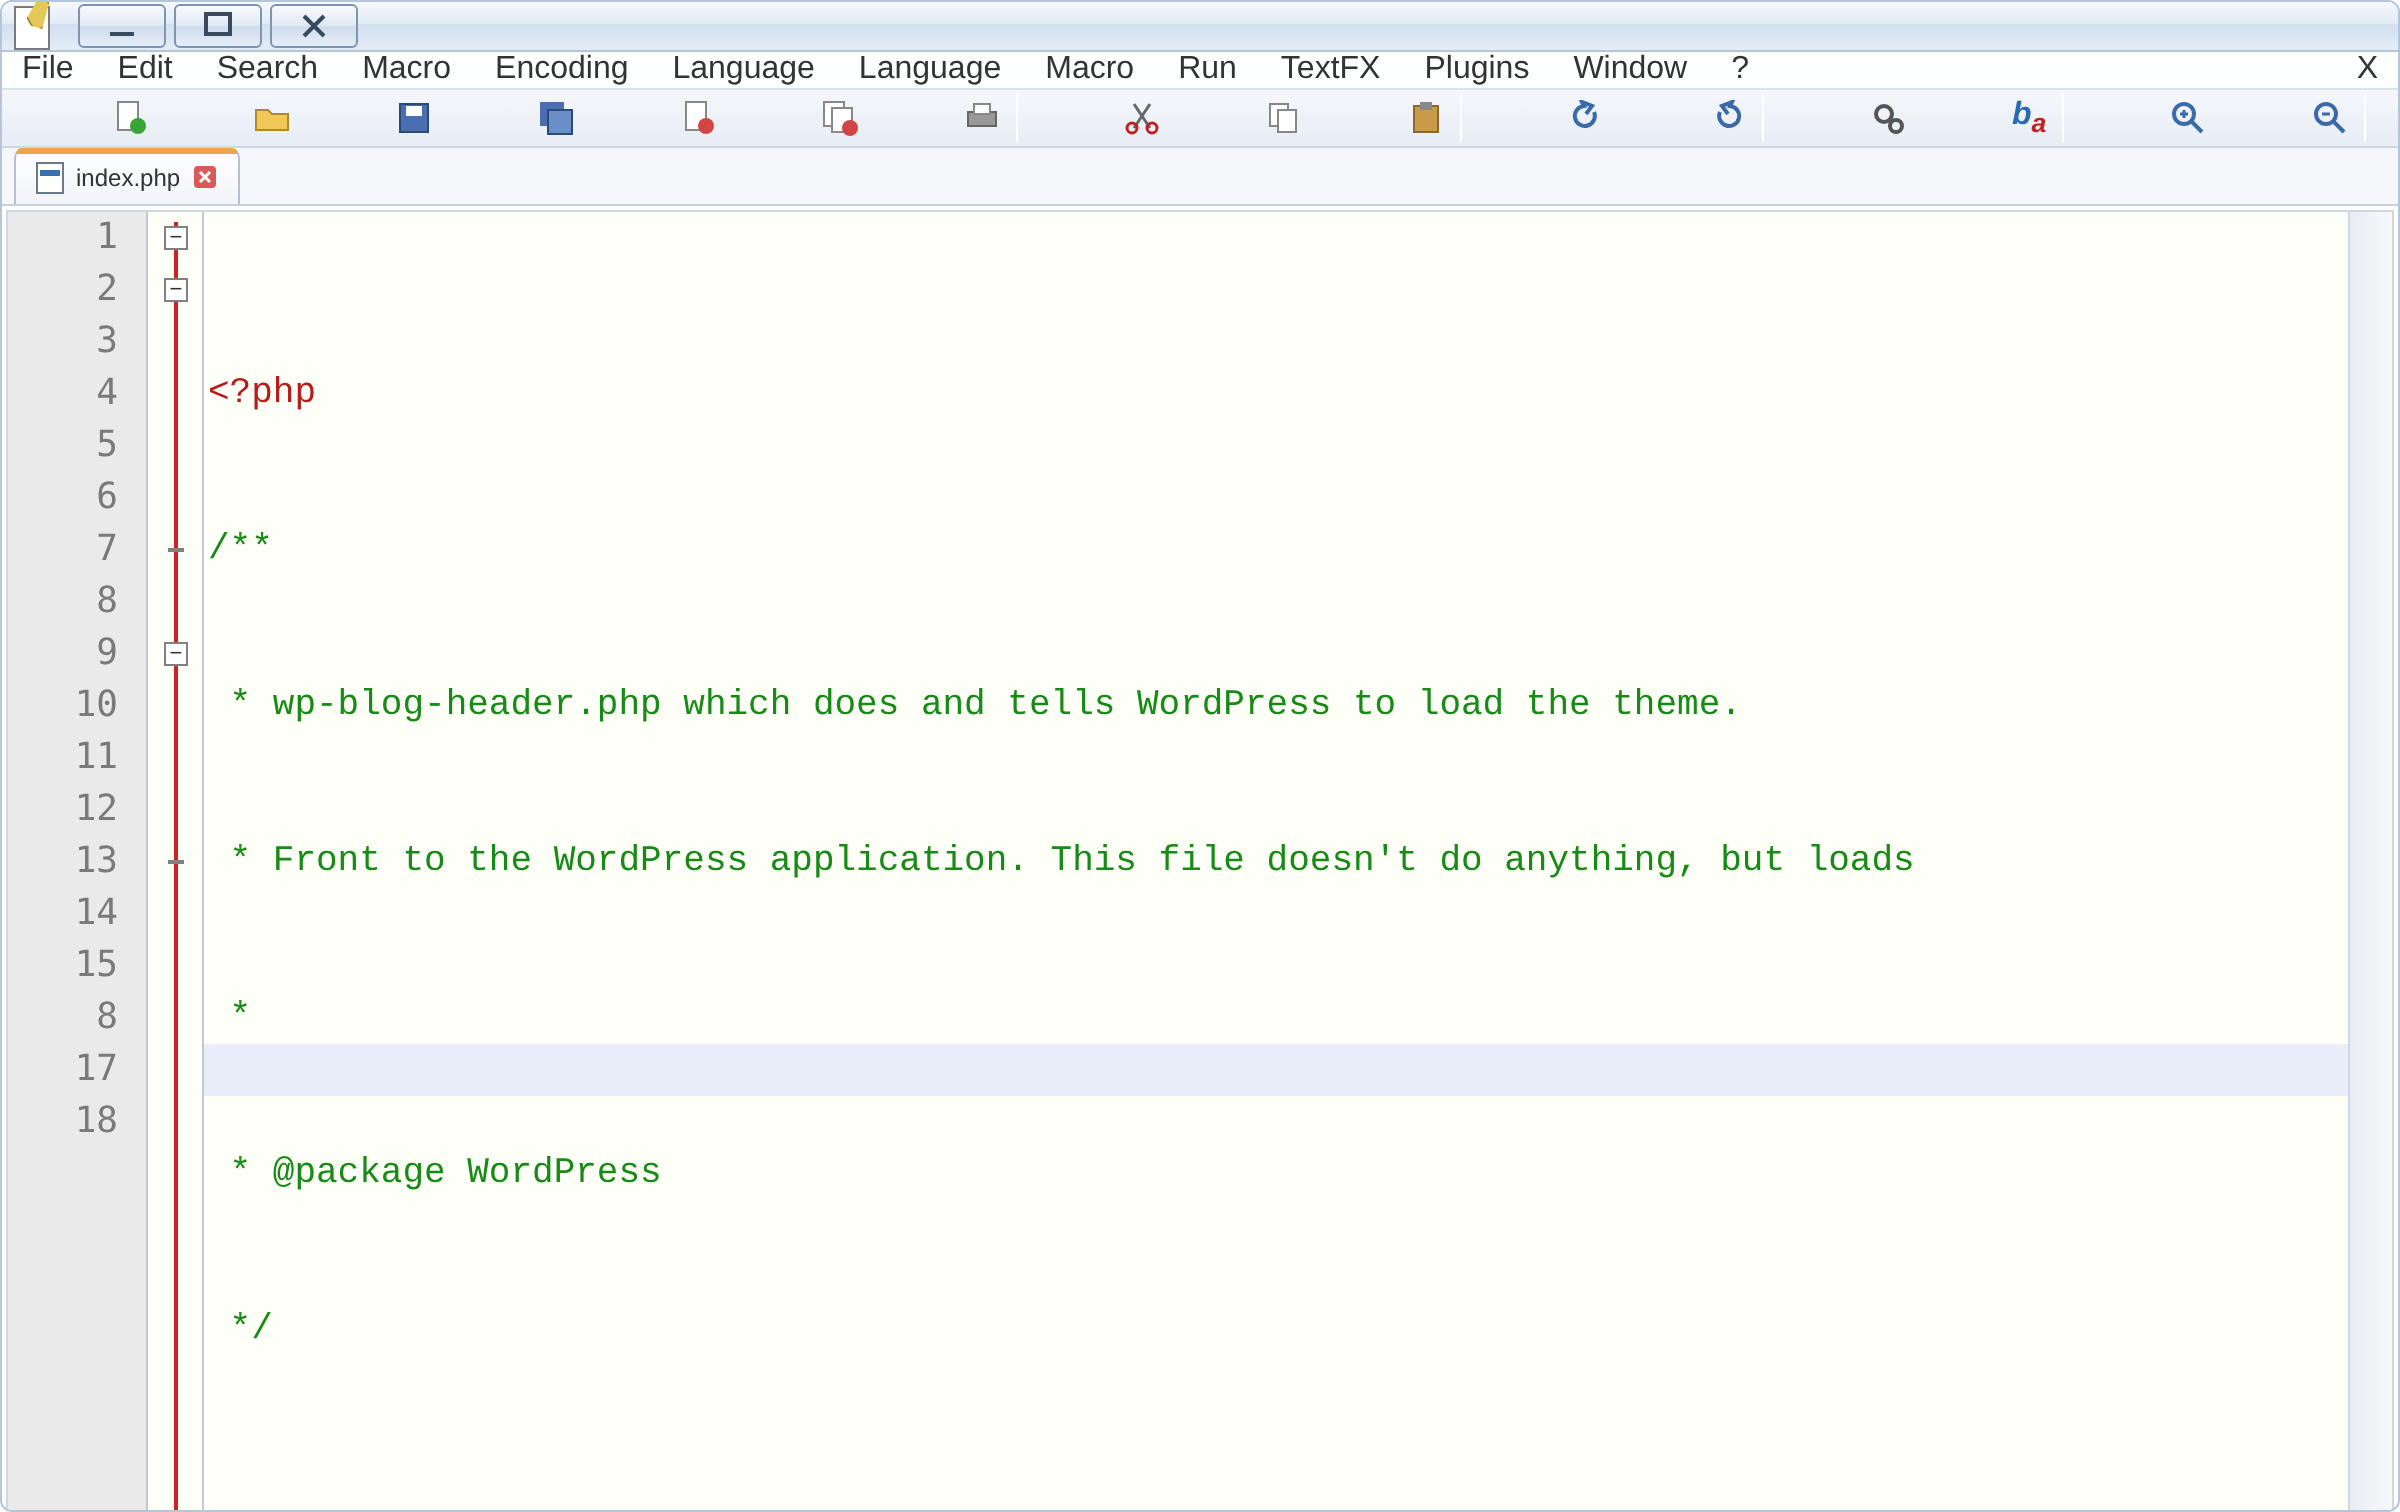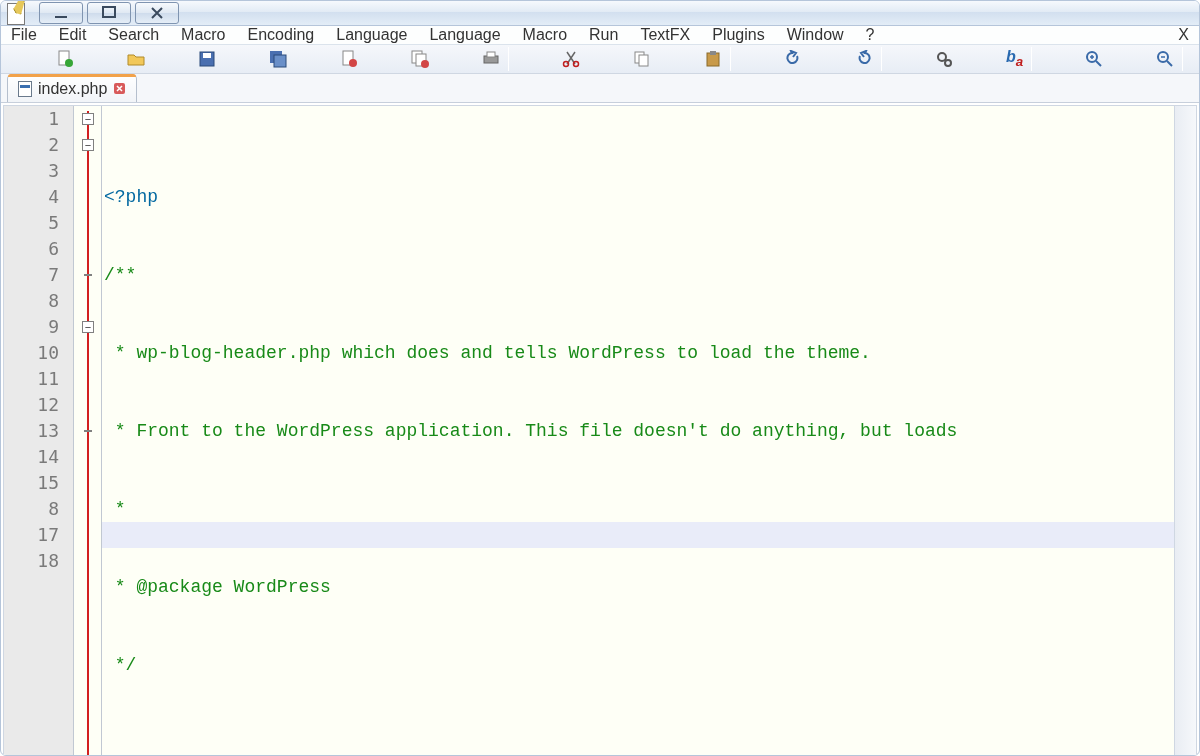--- a/index.html
+++ b/index.html
@@ -88,7 +88,7 @@
     border: 1px solid #b5bfcd; border-bottom: none;
     border-radius: 5px 5px 0 0;
     display: flex; align-items: center; gap: 6px;
-    font-size: 16px; color: #333;
+    font-size: 12px; color: #333;
   }
   .tab-top-accent {
     position: absolute; top:-1px; left:0; right:0; height:3px;

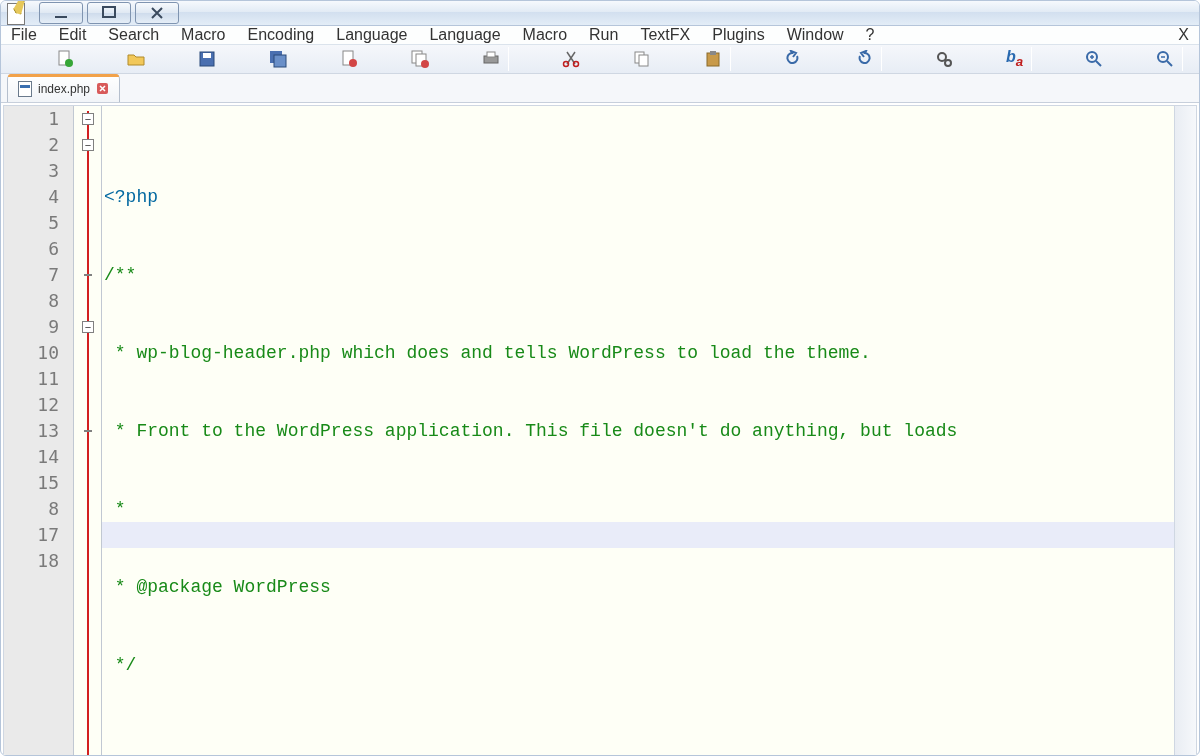--- a/index.html
+++ b/index.html
@@ -140,7 +140,7 @@
   .code .line { height:26px; }
   .hl-line { position:absolute; left:0; right:0; height:26px; background:#e9ecf9; z-index:0; }
   .code .line > * { position:relative; z-index:1; }
-  .c-tag { color:#0369a1;font-family:Liberation Mono, monospace; }
+  .c-tag { color:#b91c1c;font-family:Liberation Mono, monospace; }
   .c-cmt { color:#188a18; }
   .scrollbar-v { width:22px; background:linear-gradient(90deg,#e9edf3,#f6f8fb); border-left:1px solid #cfd7e2; }
 </style>

